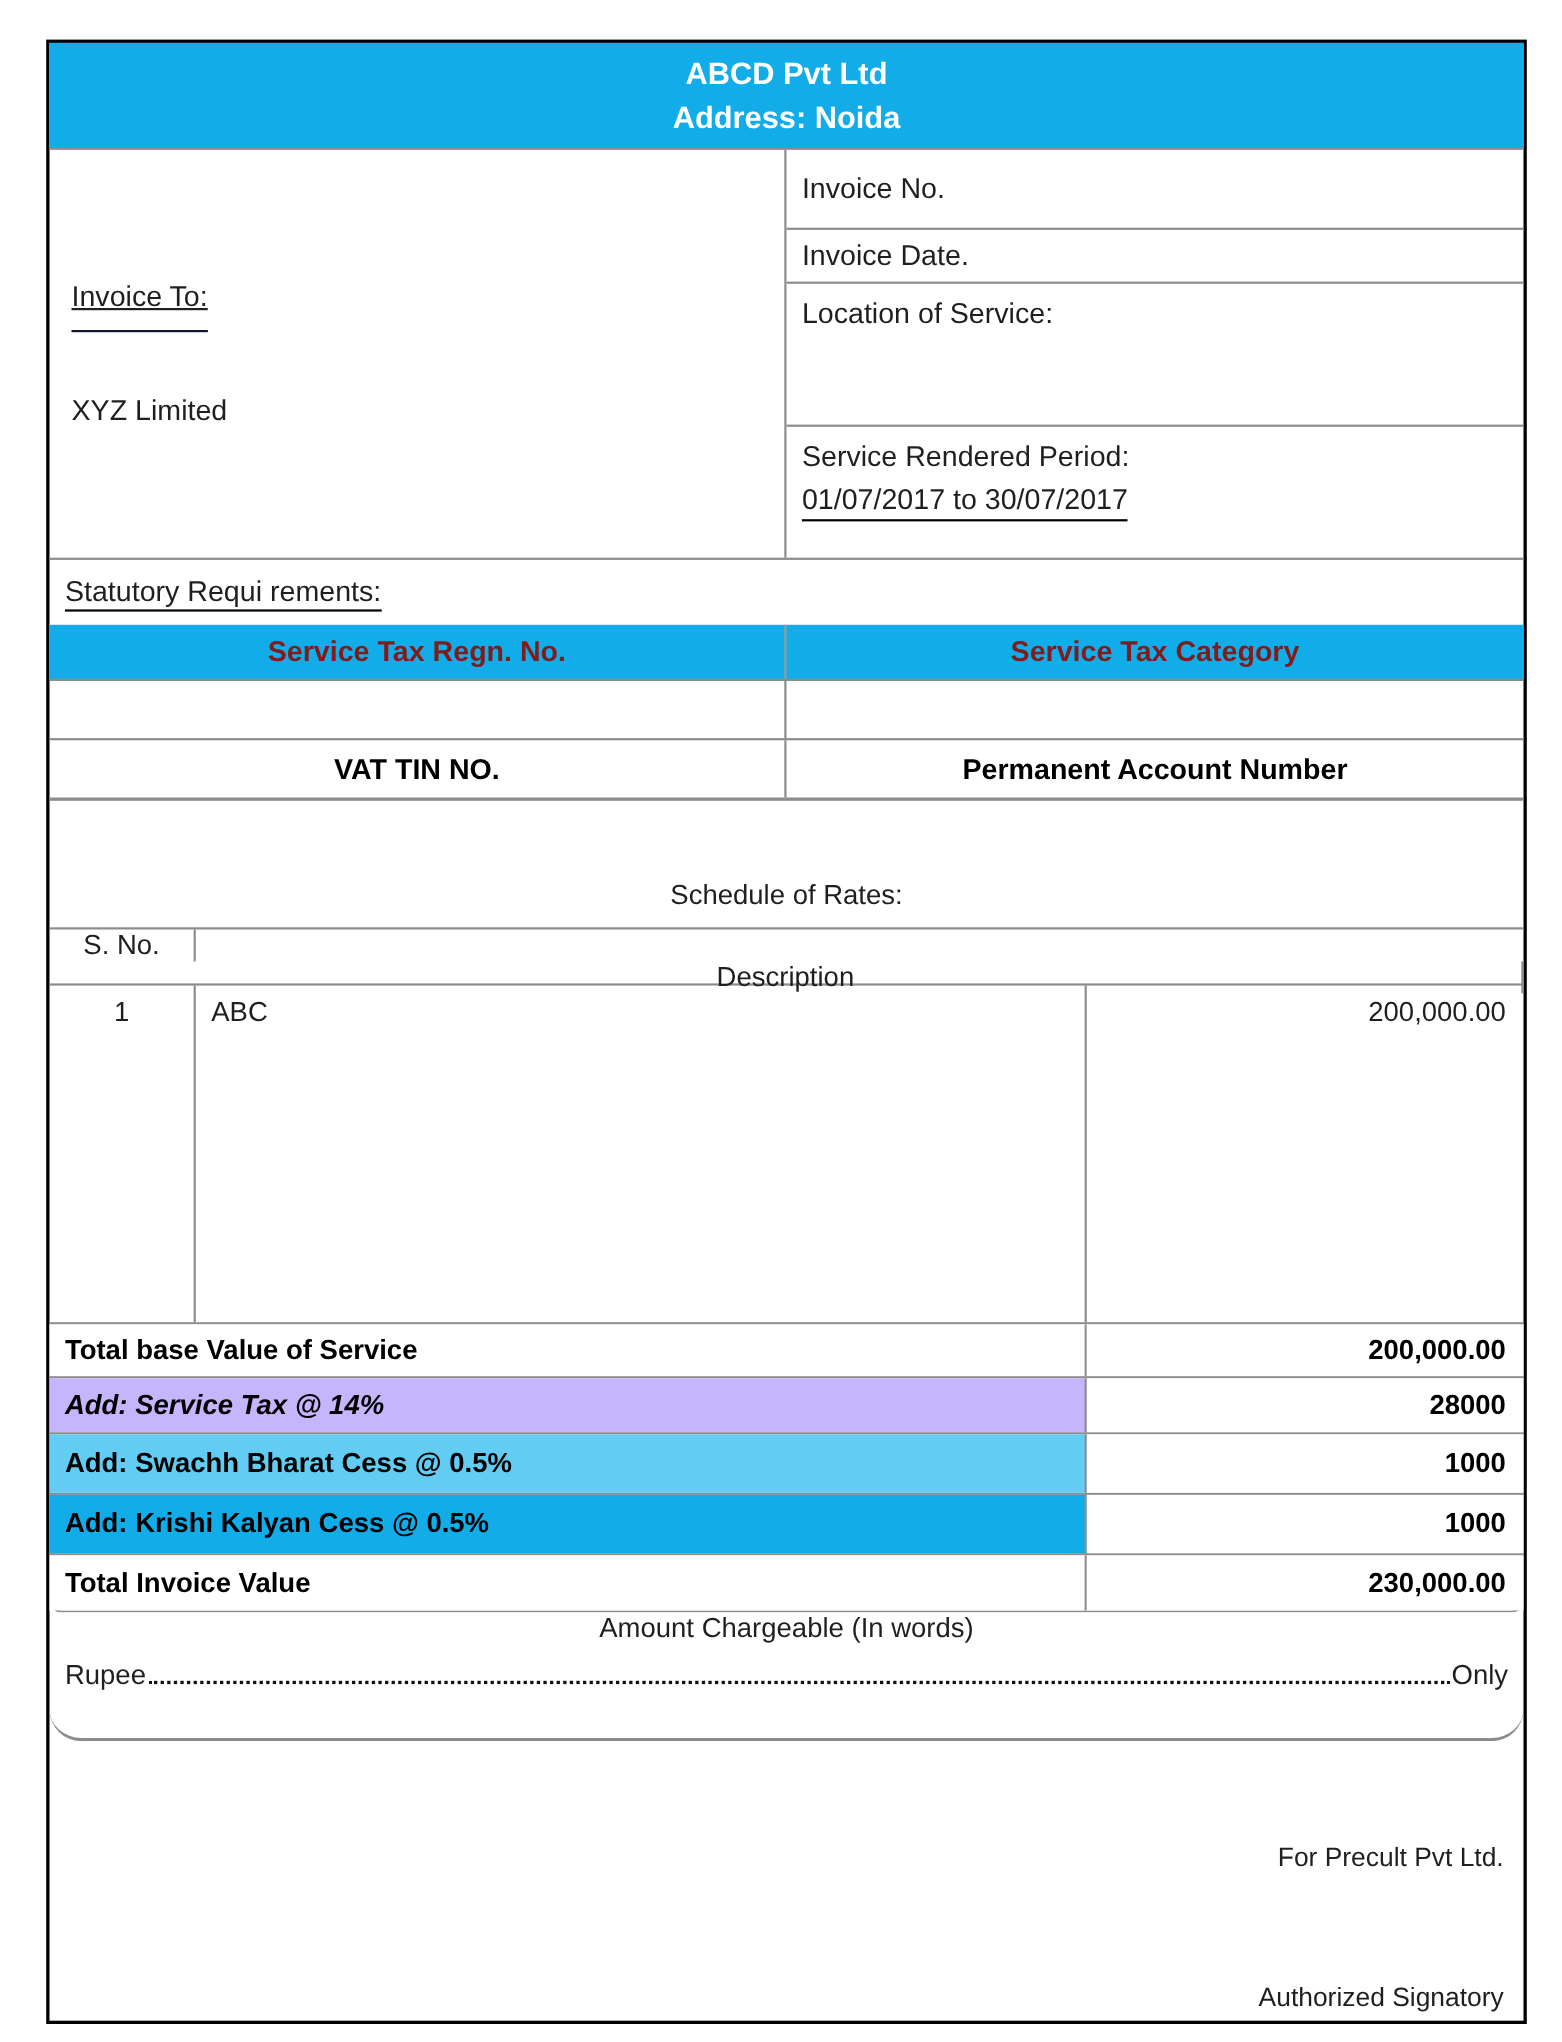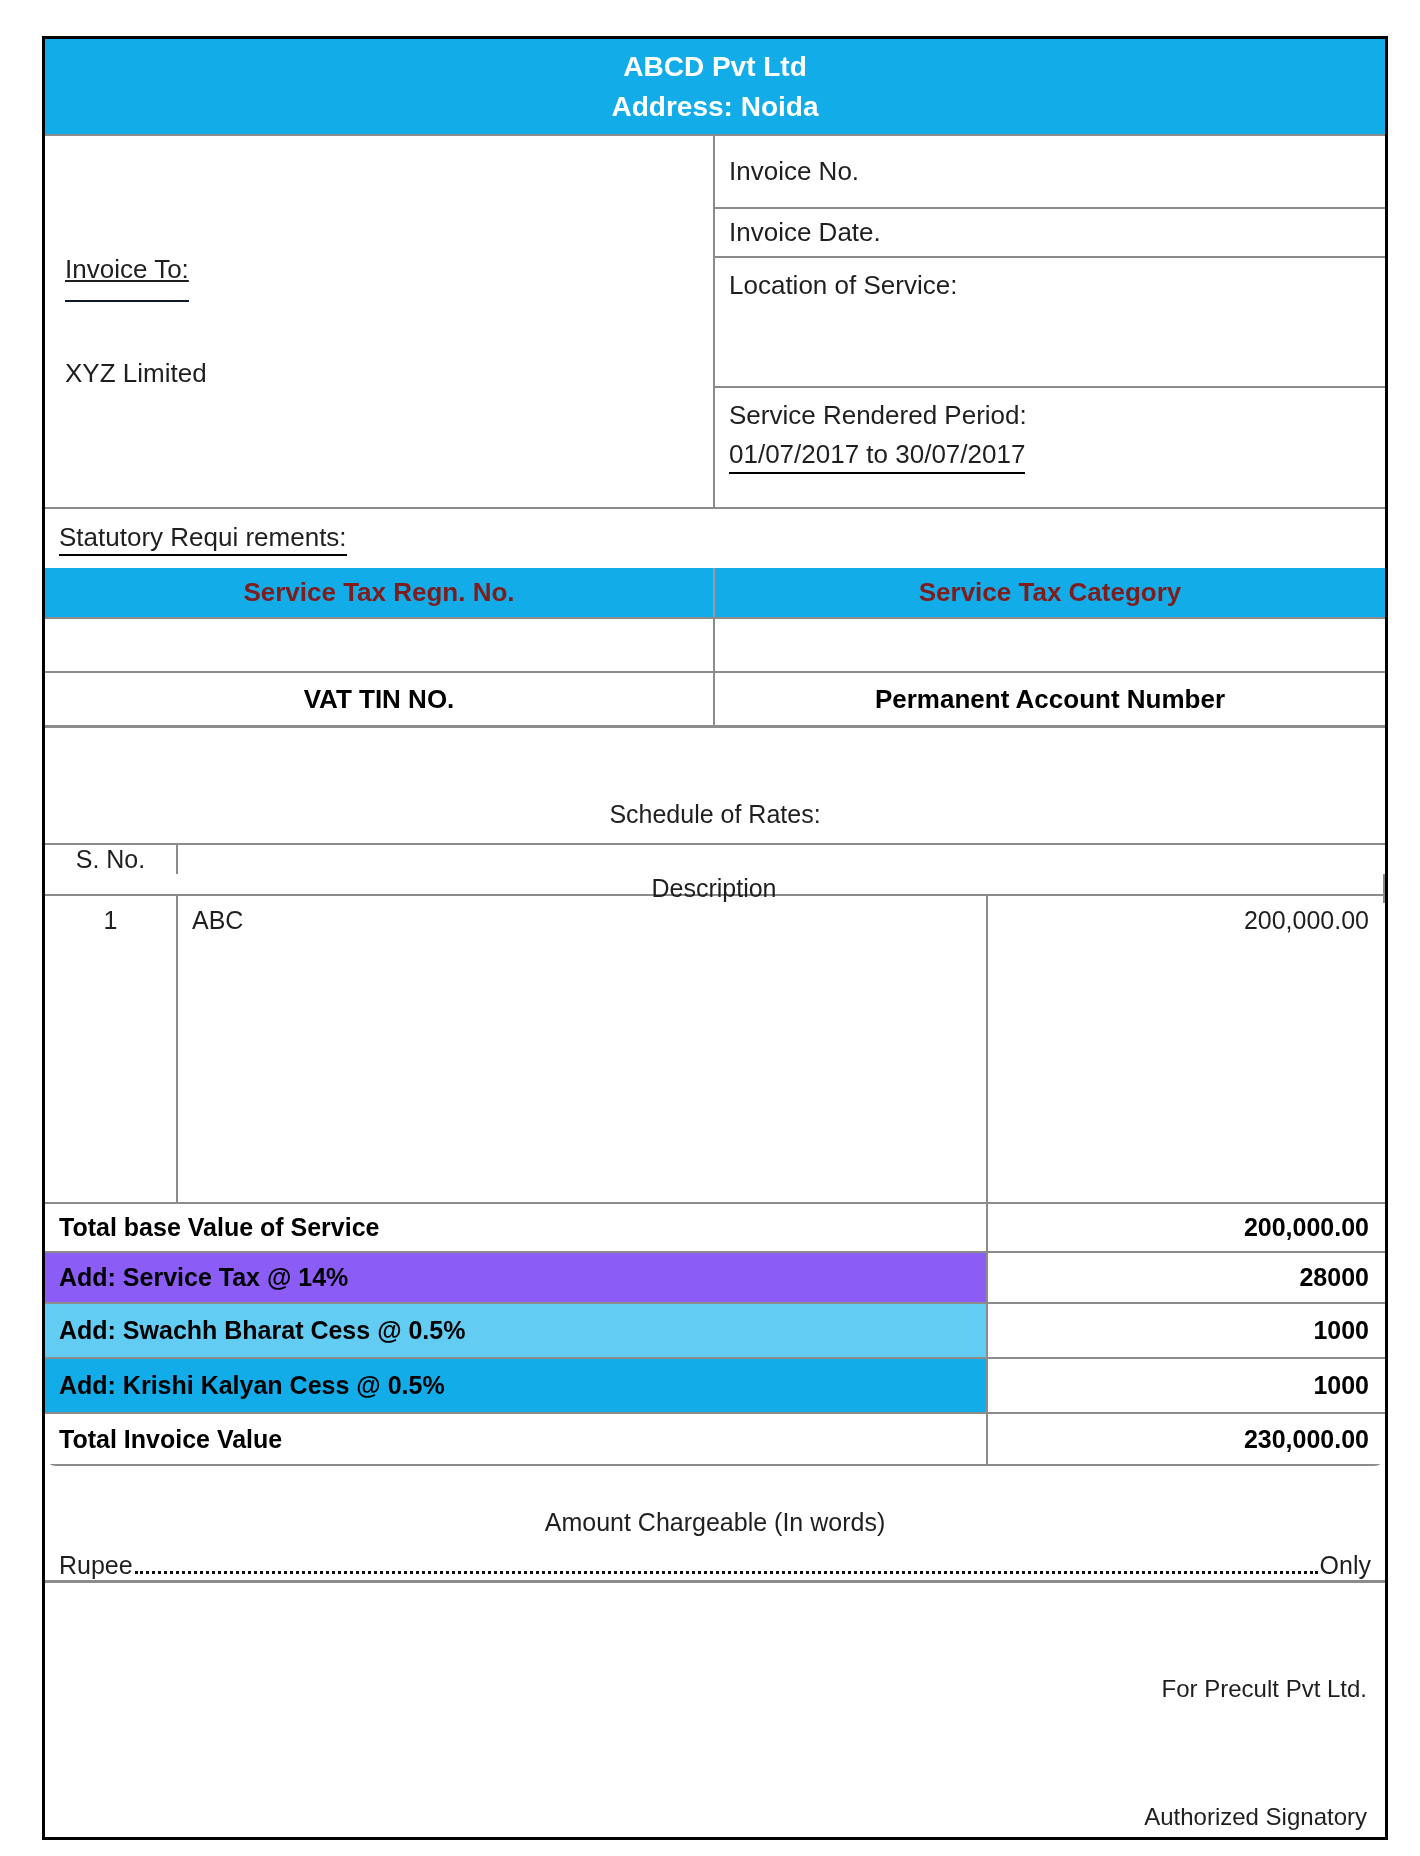--- a/index.html
+++ b/index.html
@@ -150,7 +150,7 @@
     <div class="val">200,000.00</div>
   </section>
   <section class="totrow t-r1 gline">
-    <div class="lbl" style="background: #8b5cf6;">Add: Service Tax @ 14%</div>
+    <div class="lbl" style="background: #c4b5fd; font-style: italic;">Add: Service Tax @ 14%</div>
     <div class="val">28000</div>
   </section>
   <section class="totrow t-r2 gline">

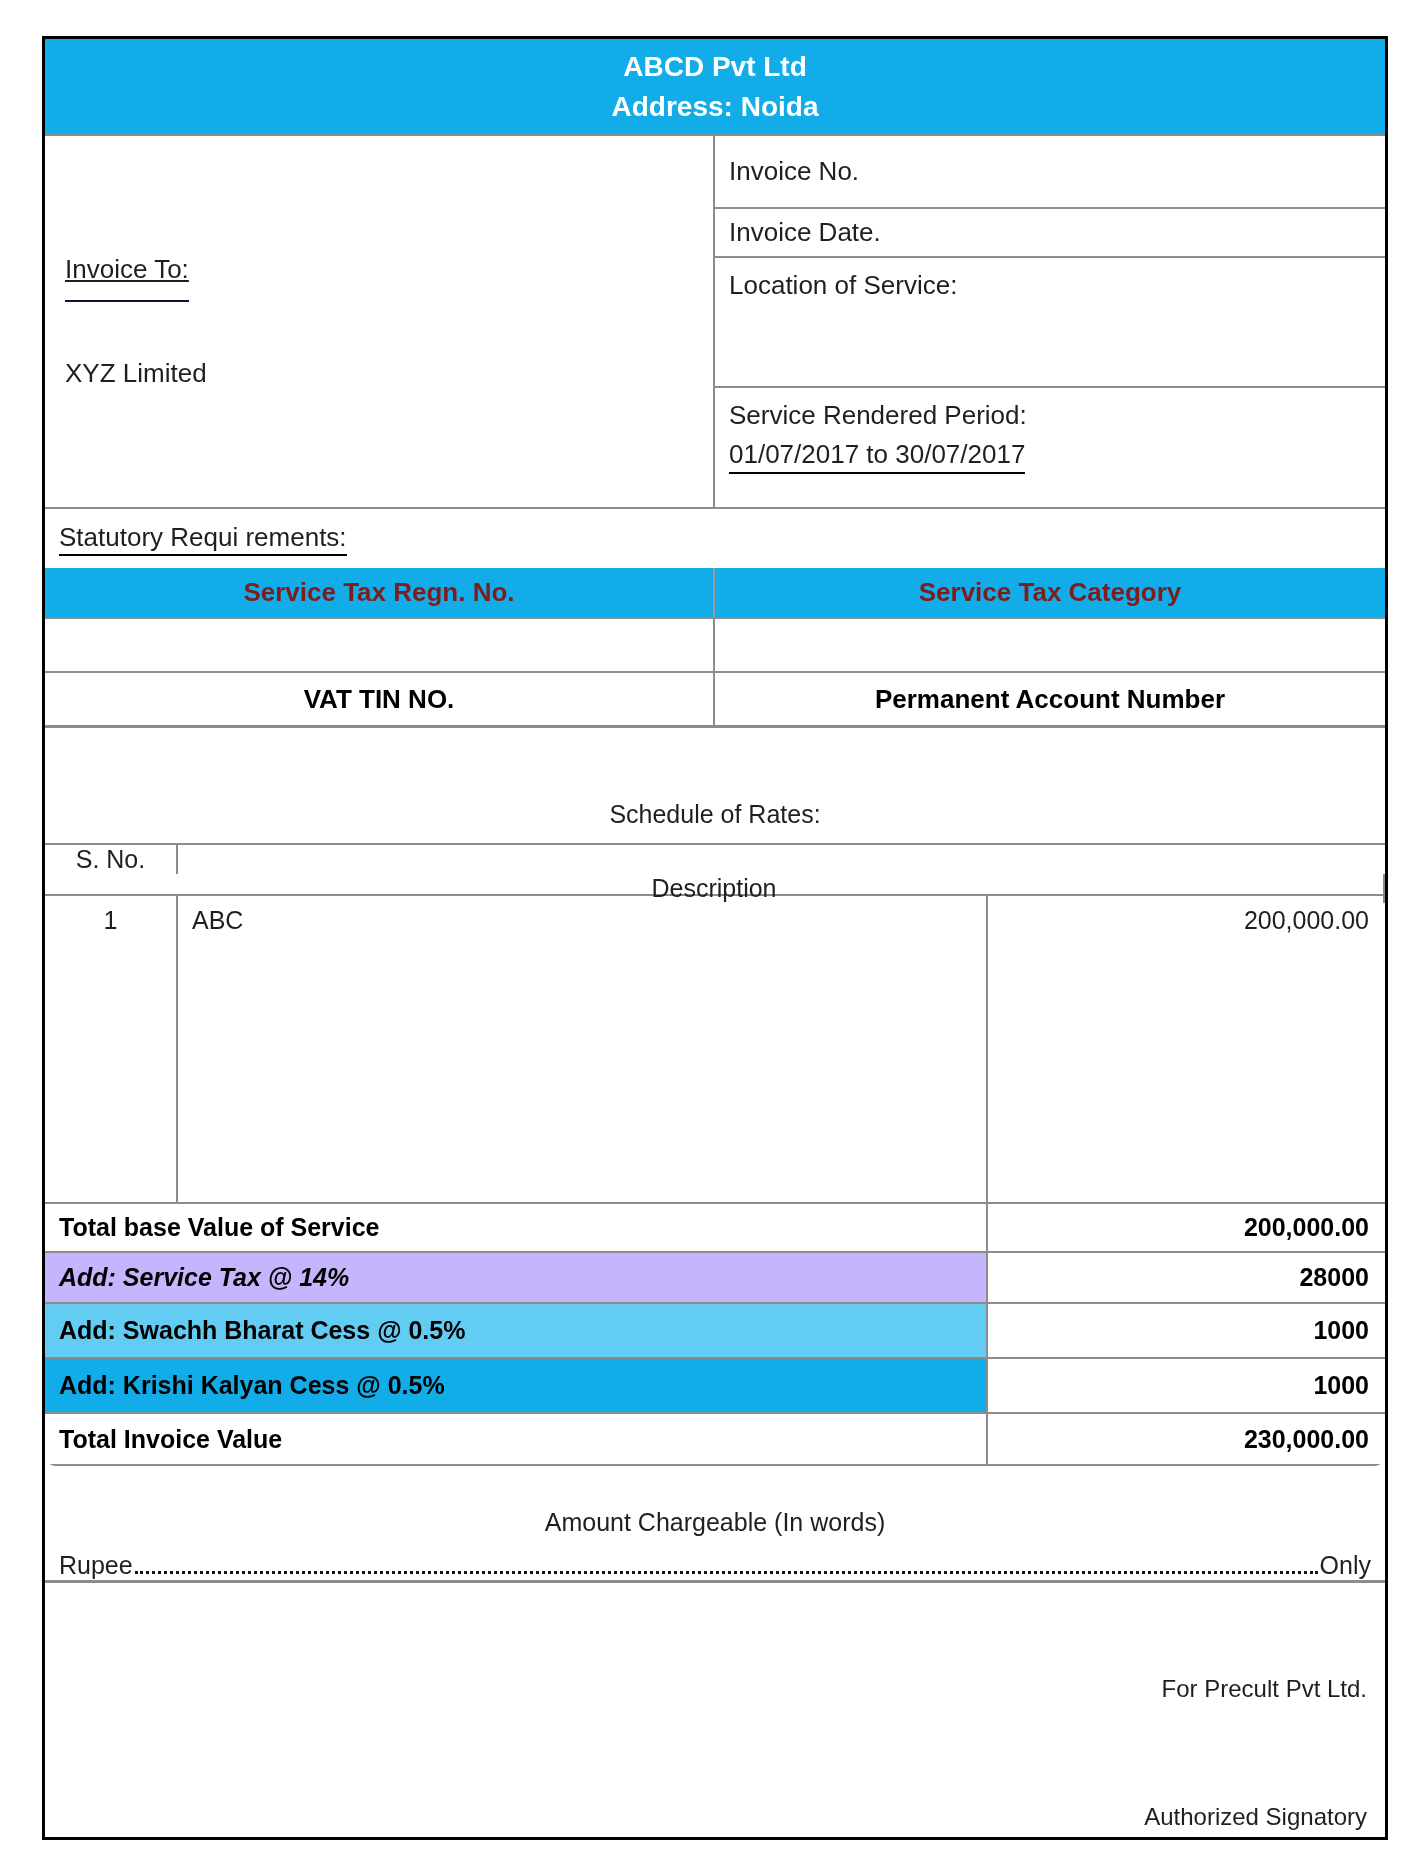--- a/index.html
+++ b/index.html
@@ -69,7 +69,7 @@
   .t-r0{height:49px;}.t-r1{height:51px;}.t-r2{height:55px;}.t-r3{height:55px;}.t-r4{height:52px;border-radius:11px;}
 
   
-  .words{height:117px;display:flex;flex-direction:column;justify-content:flex-end;font-size:25px;padding:0 14px;box-sizing:border-box;}
+  .words{height:117px;display:flex;flex-direction:column;justify-content:flex-start;font-size:25px;padding:0 14px;box-sizing:border-box;border-radius:29px;}
   .words-title{text-align:center;margin-bottom:14px;}
   .rupee-line{display:flex;align-items:baseline;}
   .leader{flex:1;border-bottom:3px dotted #111;margin:0 2px 5px 2px;}

